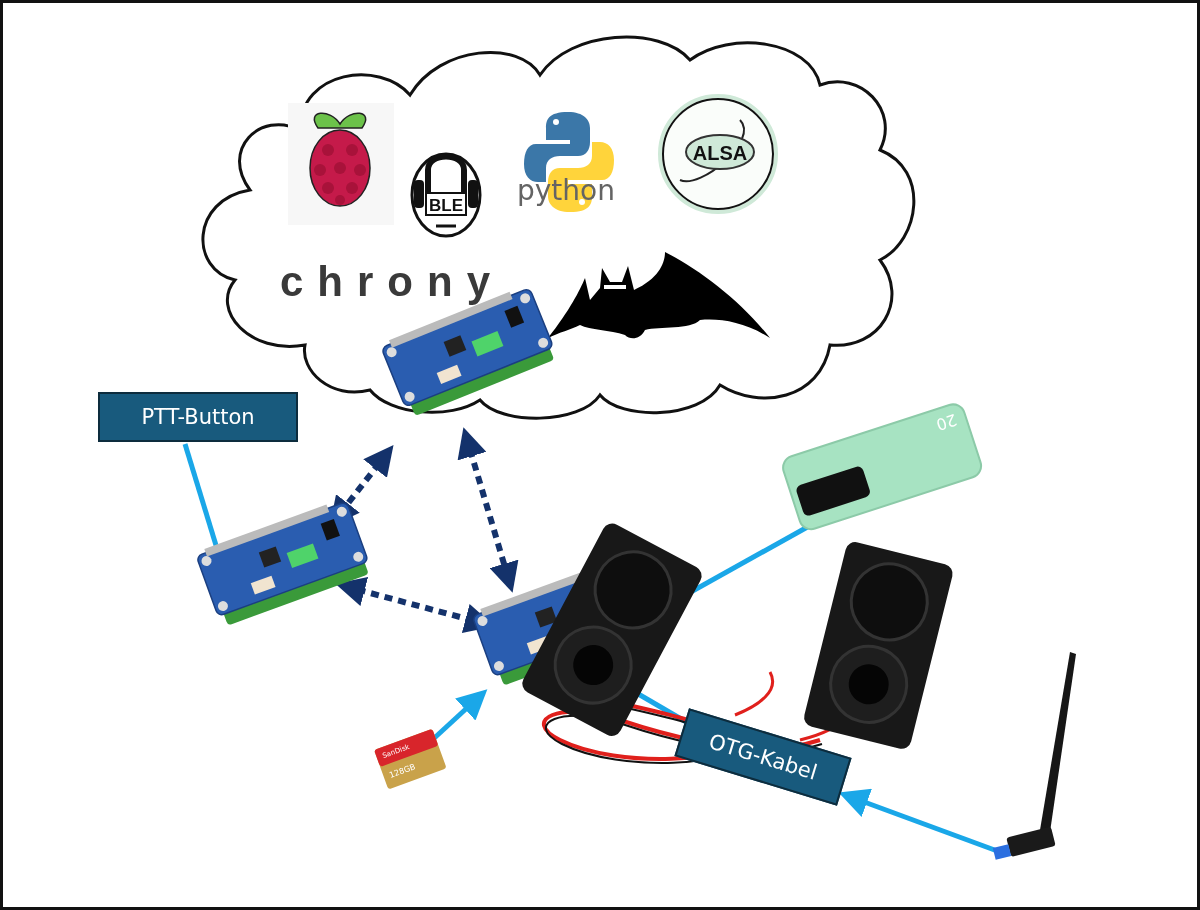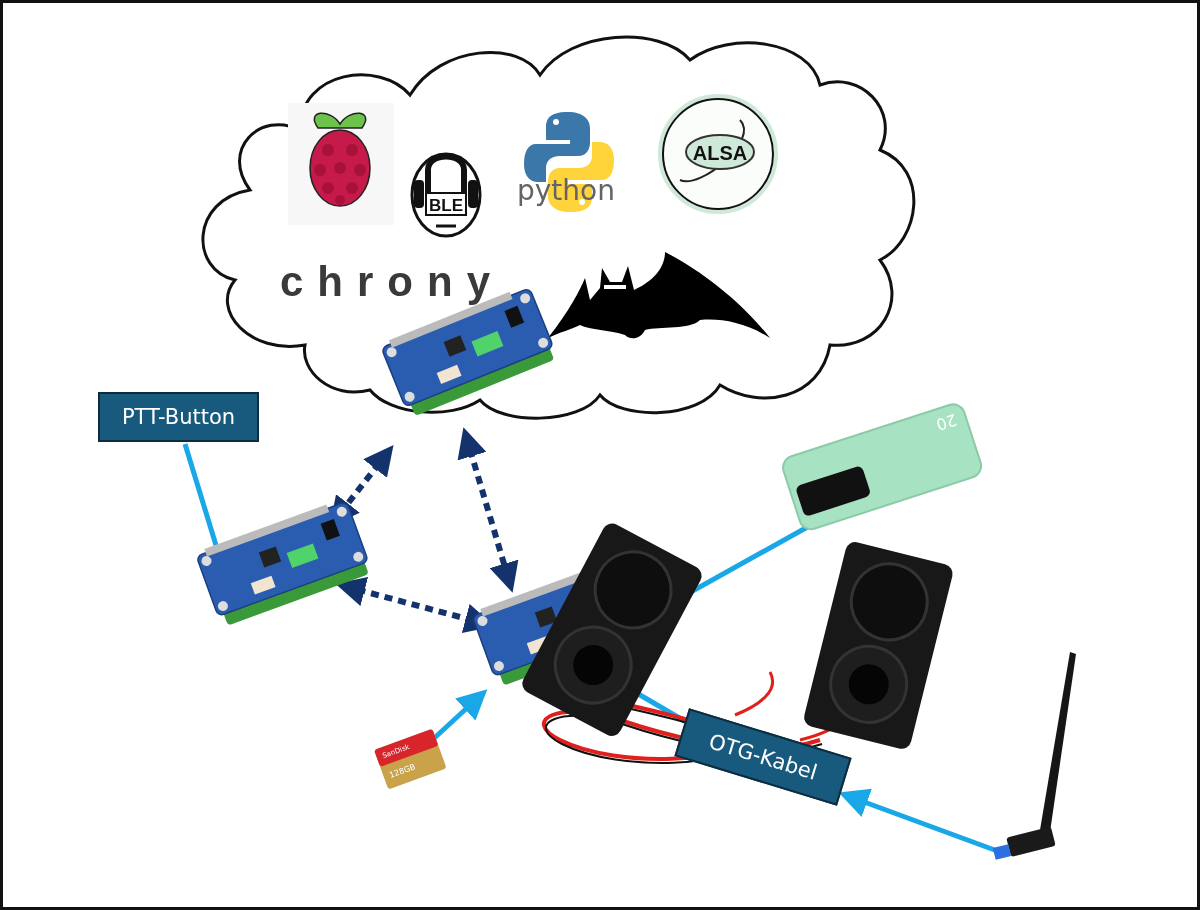--- a/index.html
+++ b/index.html
@@ -11,7 +11,7 @@
       font-family: "DejaVu Sans", sans-serif; font-size: 21px; line-height: 36px; text-align: center;
       box-sizing: border-box; white-space: nowrap;
     }
-    #ptt-label { left: 98px; top: 392px; width: 161px; height: 50px; line-height: 46px; }
+    #ptt-label { left: 98px; top: 392px; width: 200px; height: 50px; line-height: 46px; }
     #otg-label { left: 678px; top: 732px; width: 170px; height: 50px; line-height: 46px; transform: rotate(17deg); transform-origin: center; }
     .chrony { position: absolute; left: 280px; top: 258px; font-family: "Liberation Sans", sans-serif; font-weight: bold;
       font-size: 42px; letter-spacing: 14px; color: #3a3a3a; }

